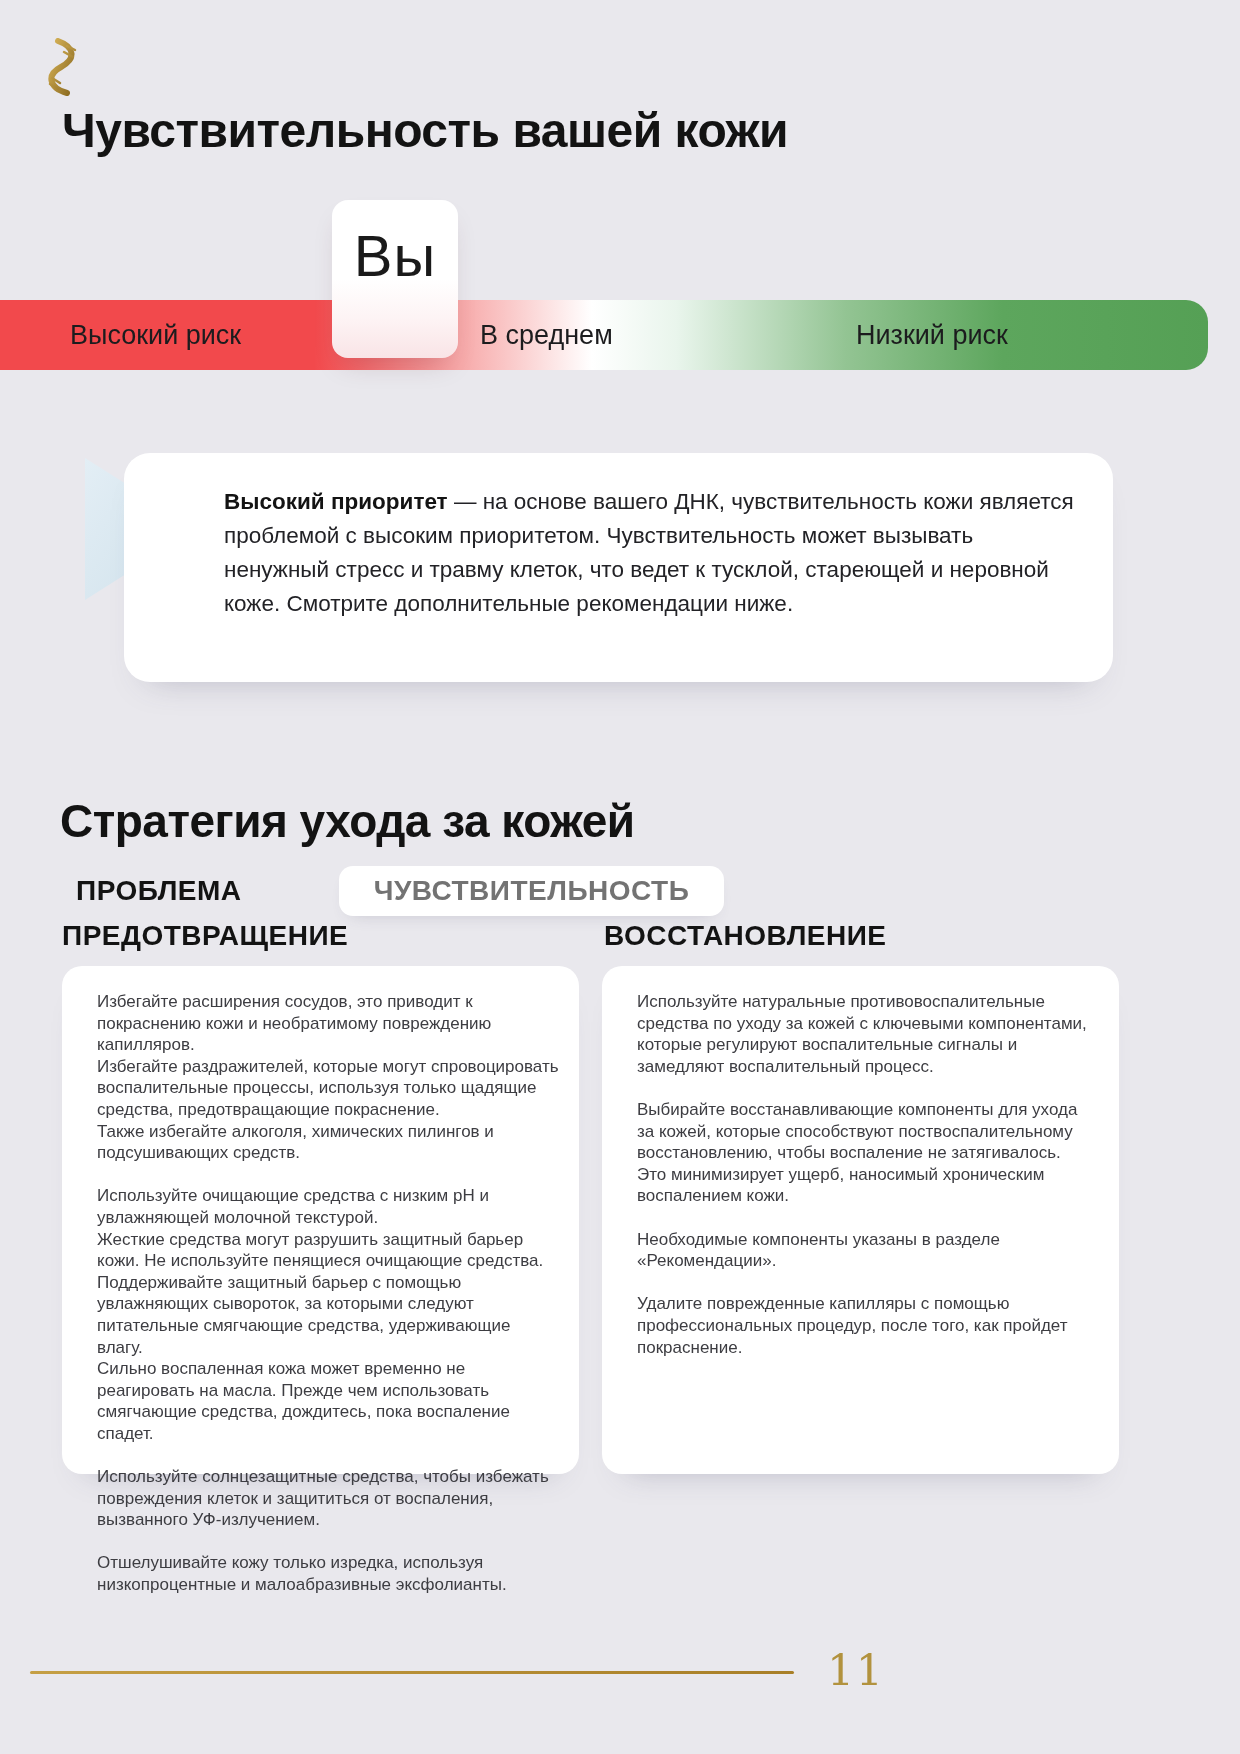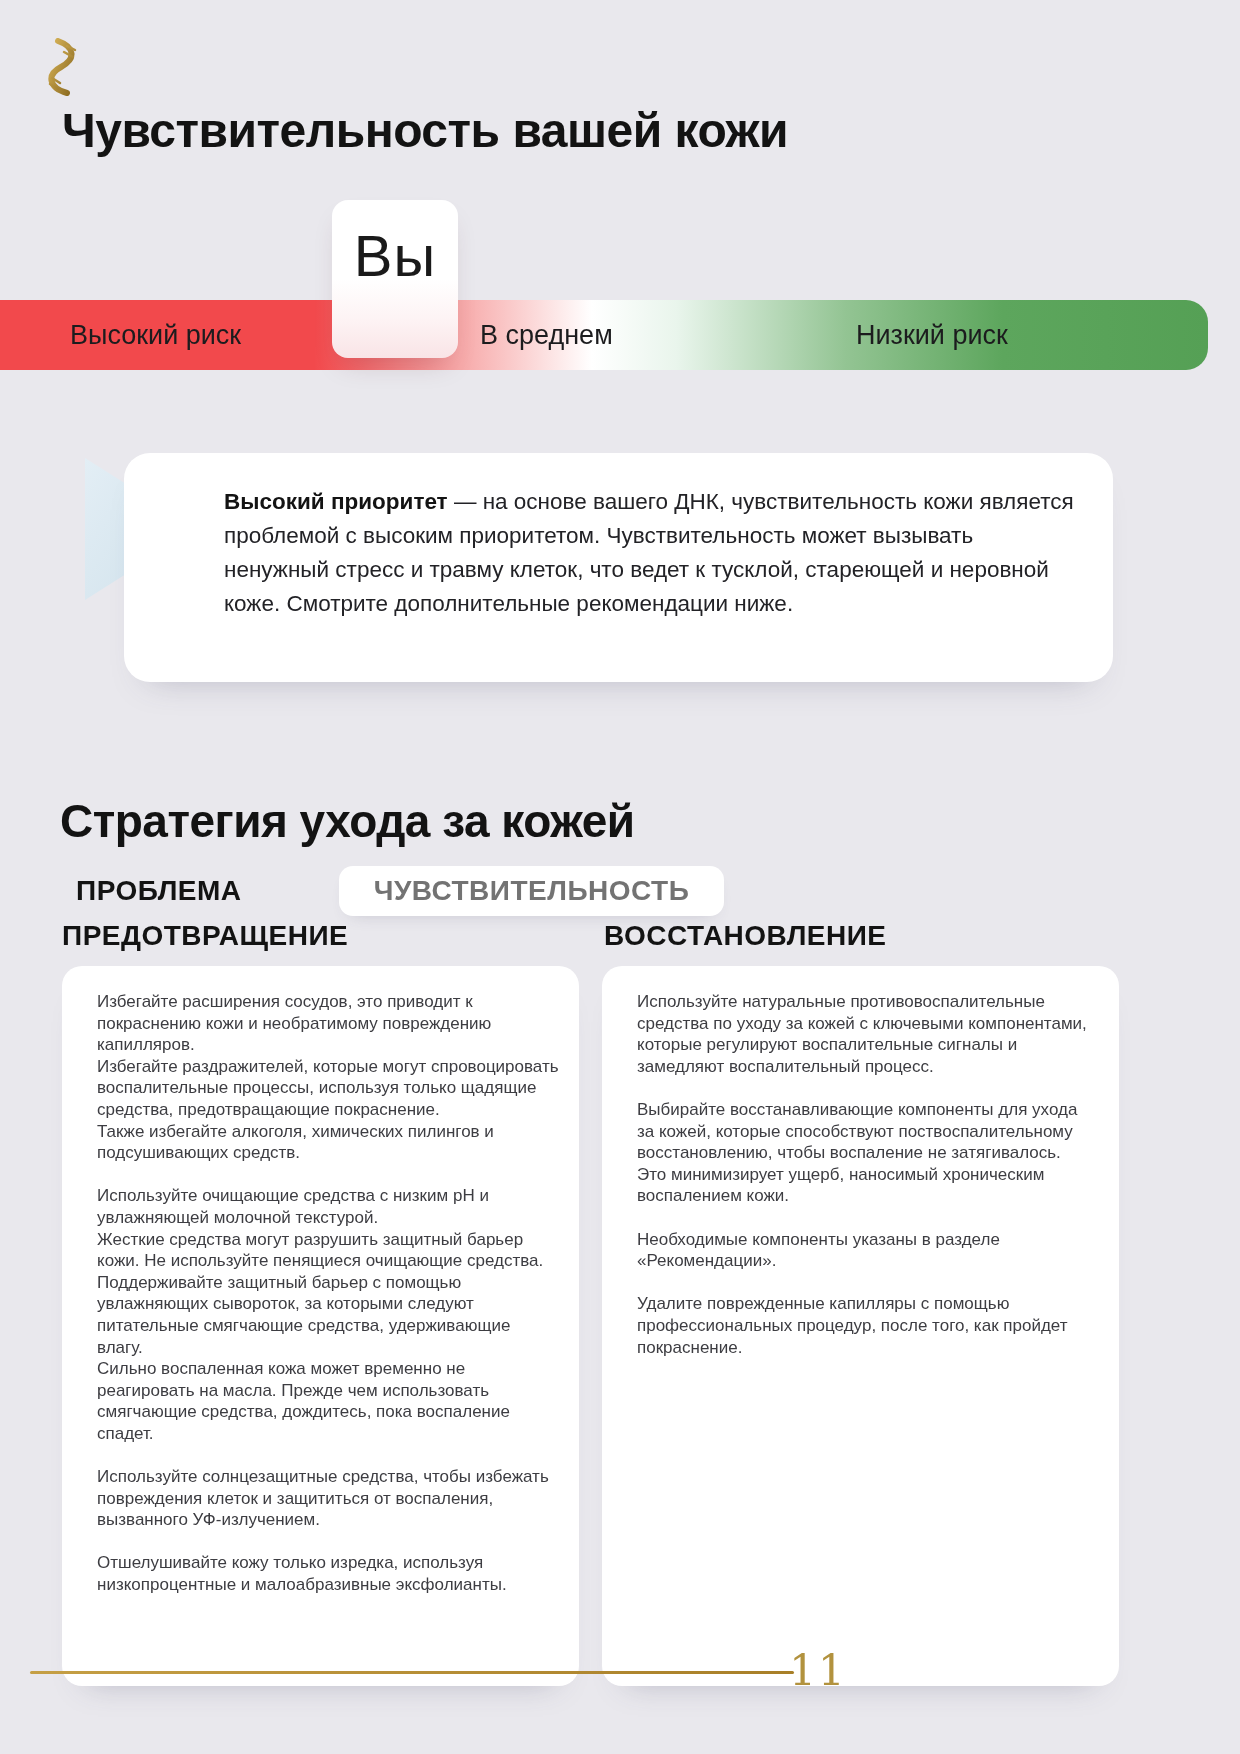--- a/index.html
+++ b/index.html
@@ -90,7 +90,7 @@
   .col-header.left{left:62px;}
   .col-header.right{left:604px;}
   .card{
-    position:absolute;top:966px;width:517px;height:720px;
+    position:absolute;top:966px;width:517px;height:508px;
     background:#ffffff;border-radius:20px;
     box-shadow:0 20px 30px -25px rgba(70,70,100,.35);
   }

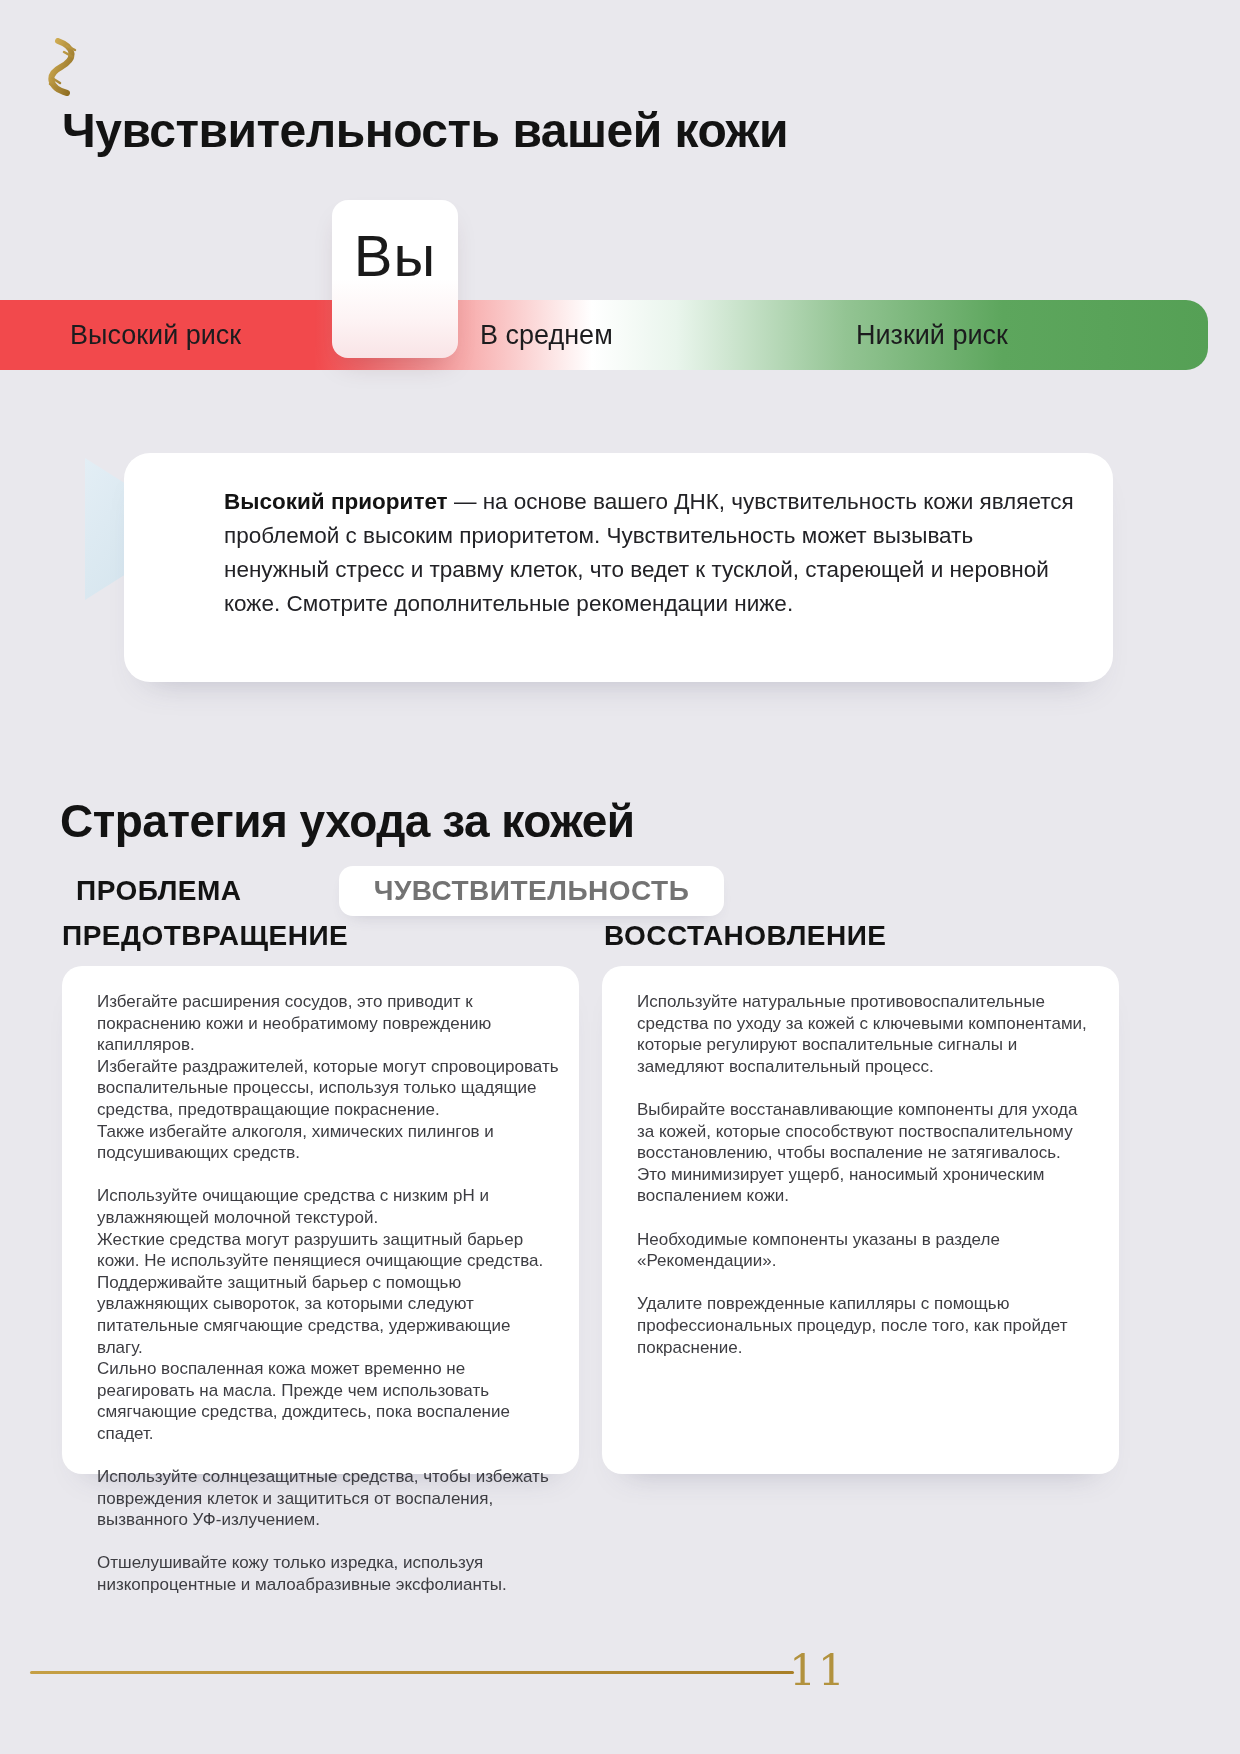--- a/index.html
+++ b/index.html
@@ -108,7 +108,7 @@
     border-radius:2px;
   }
   .page-number{
-    position:absolute;left:788px;top:1646px;width:60px;text-align:center;
+    position:absolute;left:826px;top:1646px;width:60px;text-align:center;
     font-family:"DejaVu Serif",serif;
     font-size:42px;color:#b2923e;letter-spacing:2px;
   }

